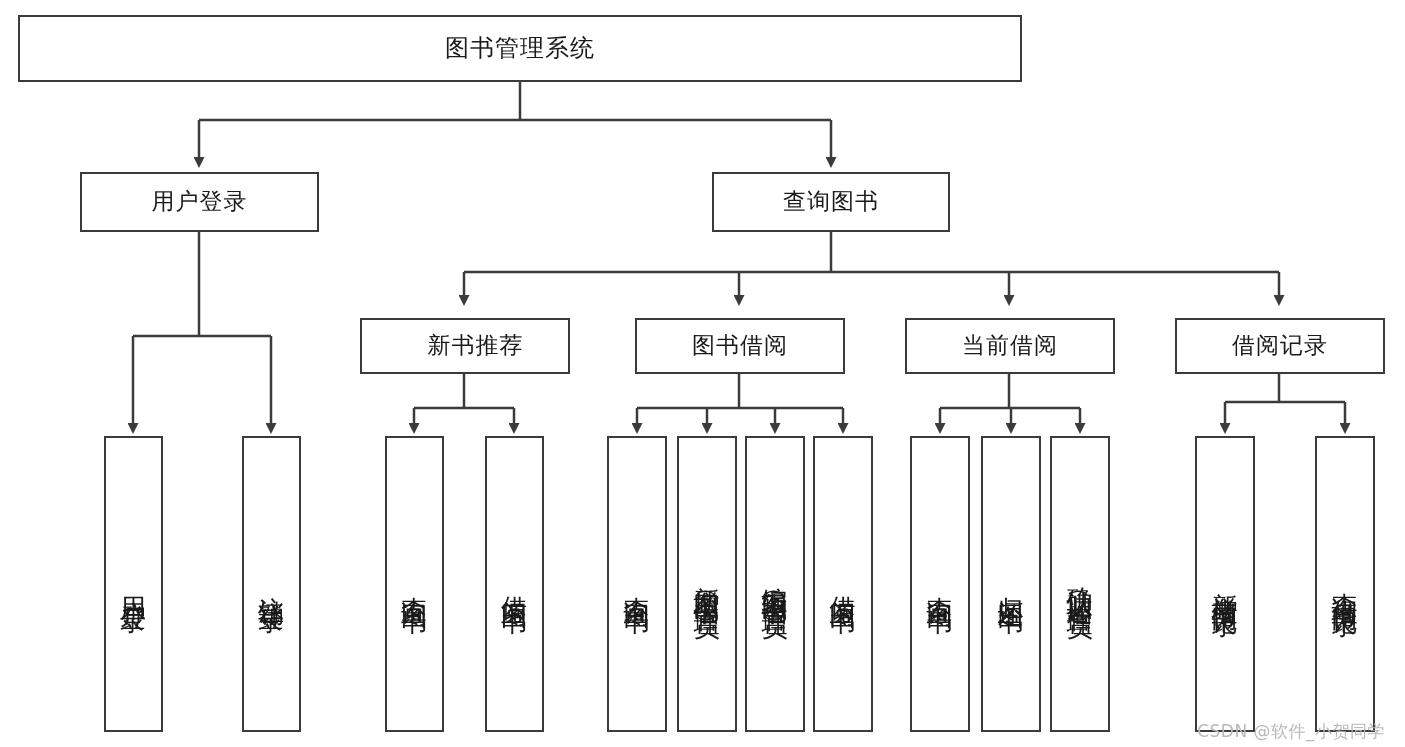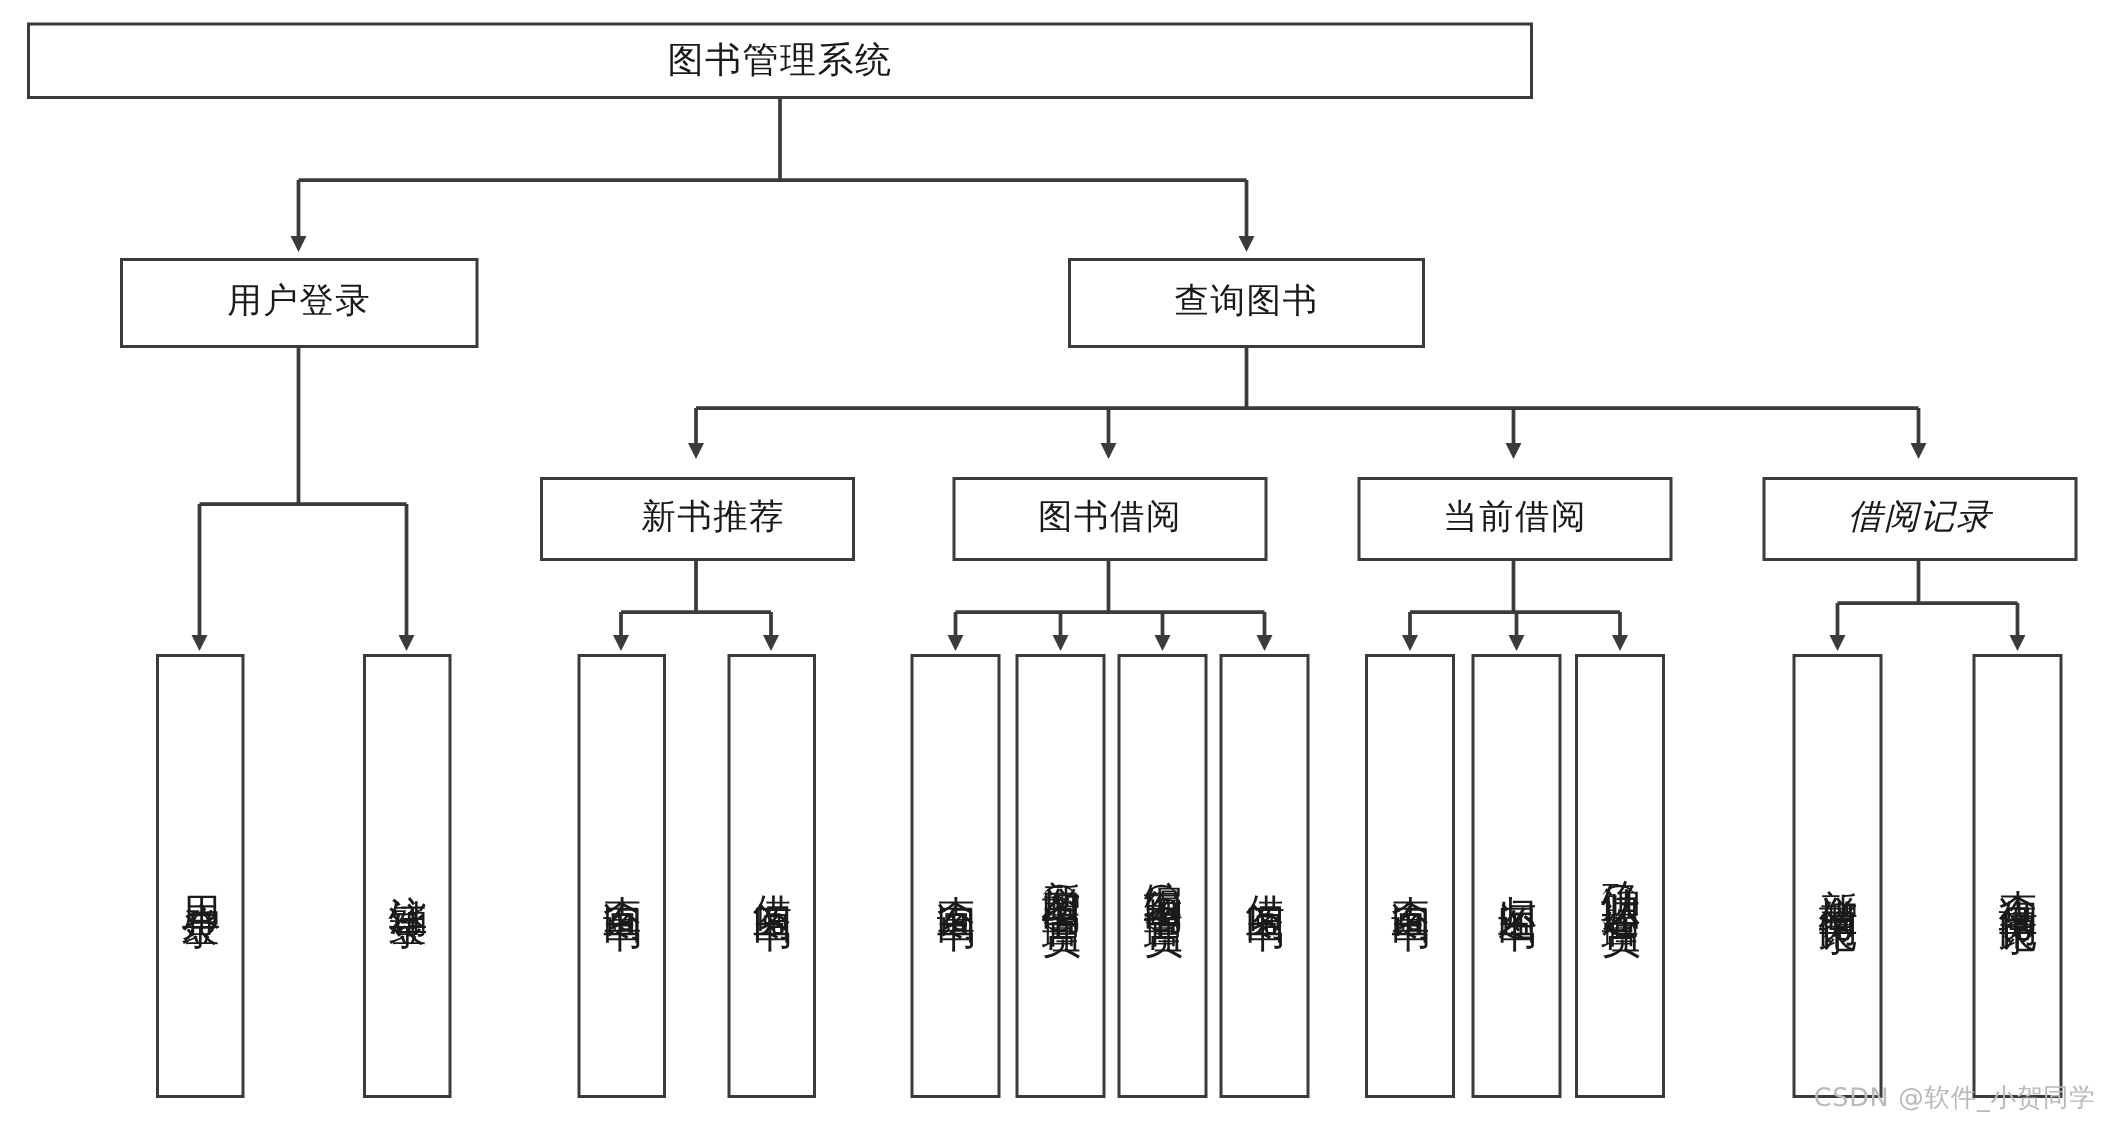--- a/index.html
+++ b/index.html
@@ -129,7 +129,7 @@
     </g>
   </svg>
 
-  <div class="node h root" style="left:18px; top:15px; width:1004px; height:51px;">
+  <div class="node h root" style="left:18px; top:15px; width:1004px; height:67px;">
     <span class="lbl">图书管理系统</span>
   </div>
 

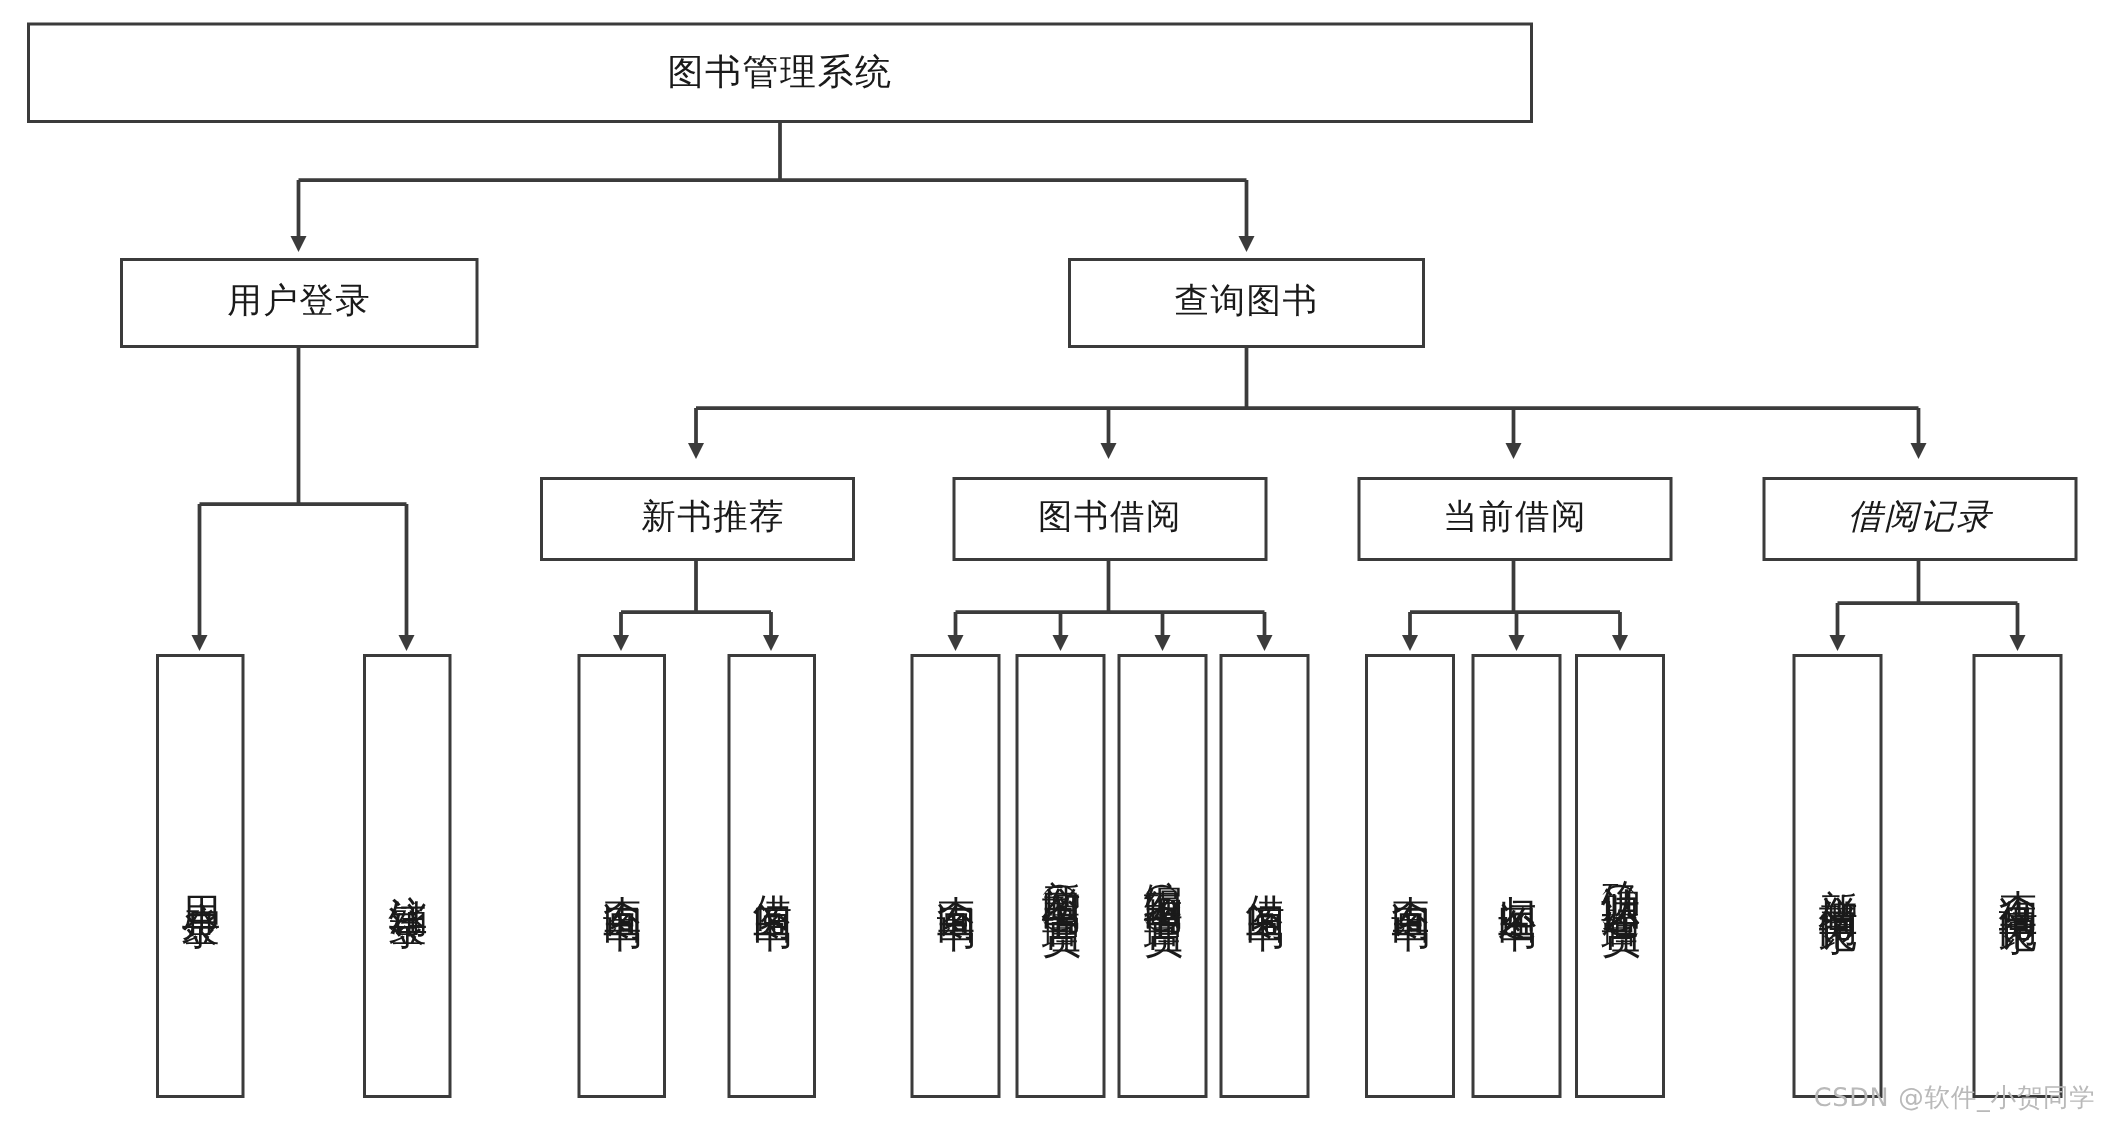--- a/index.html
+++ b/index.html
@@ -149,7 +149,7 @@
   <div class="node h" style="left:635px; top:318px; width:210px; height:56px;">
     <span class="lbl">图书借阅</span>
   </div>
-  <div class="node h" style="left:1175px; top:318px; width:210px; height:56px;font-style:italic;">
+  <div class="node h" style="left:1175px; top:318px; width:210px; height:56px;">
     <span class="lbl">借阅记录</span>
   </div>
 

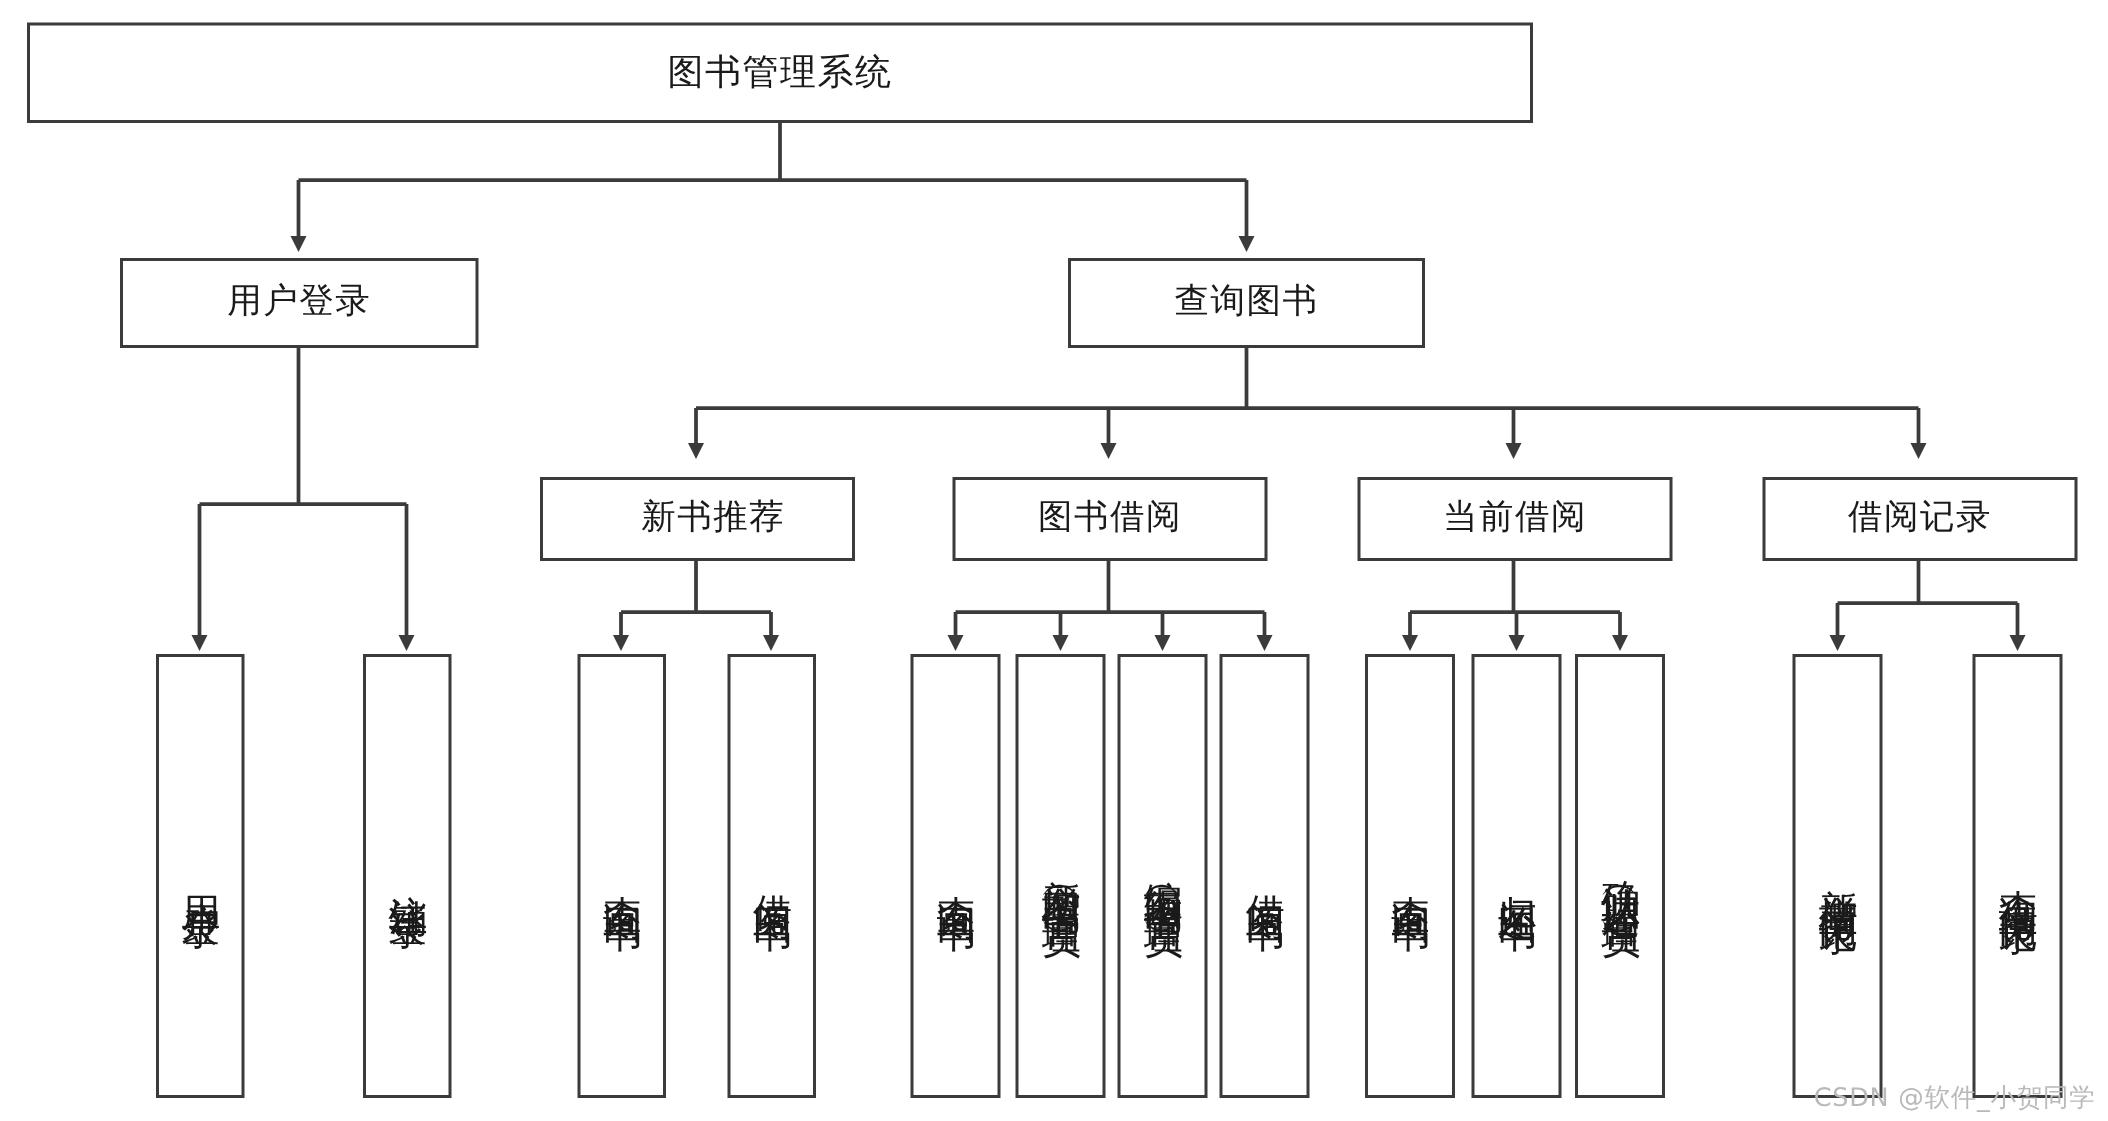--- a/index.html
+++ b/index.html
@@ -64,7 +64,7 @@
   }
   .watermark {
     position: absolute;
-    right: 8px;
+    right: 20px;
     bottom: 4px;
     font-size: 17px;
     color: #b9b9b9;

